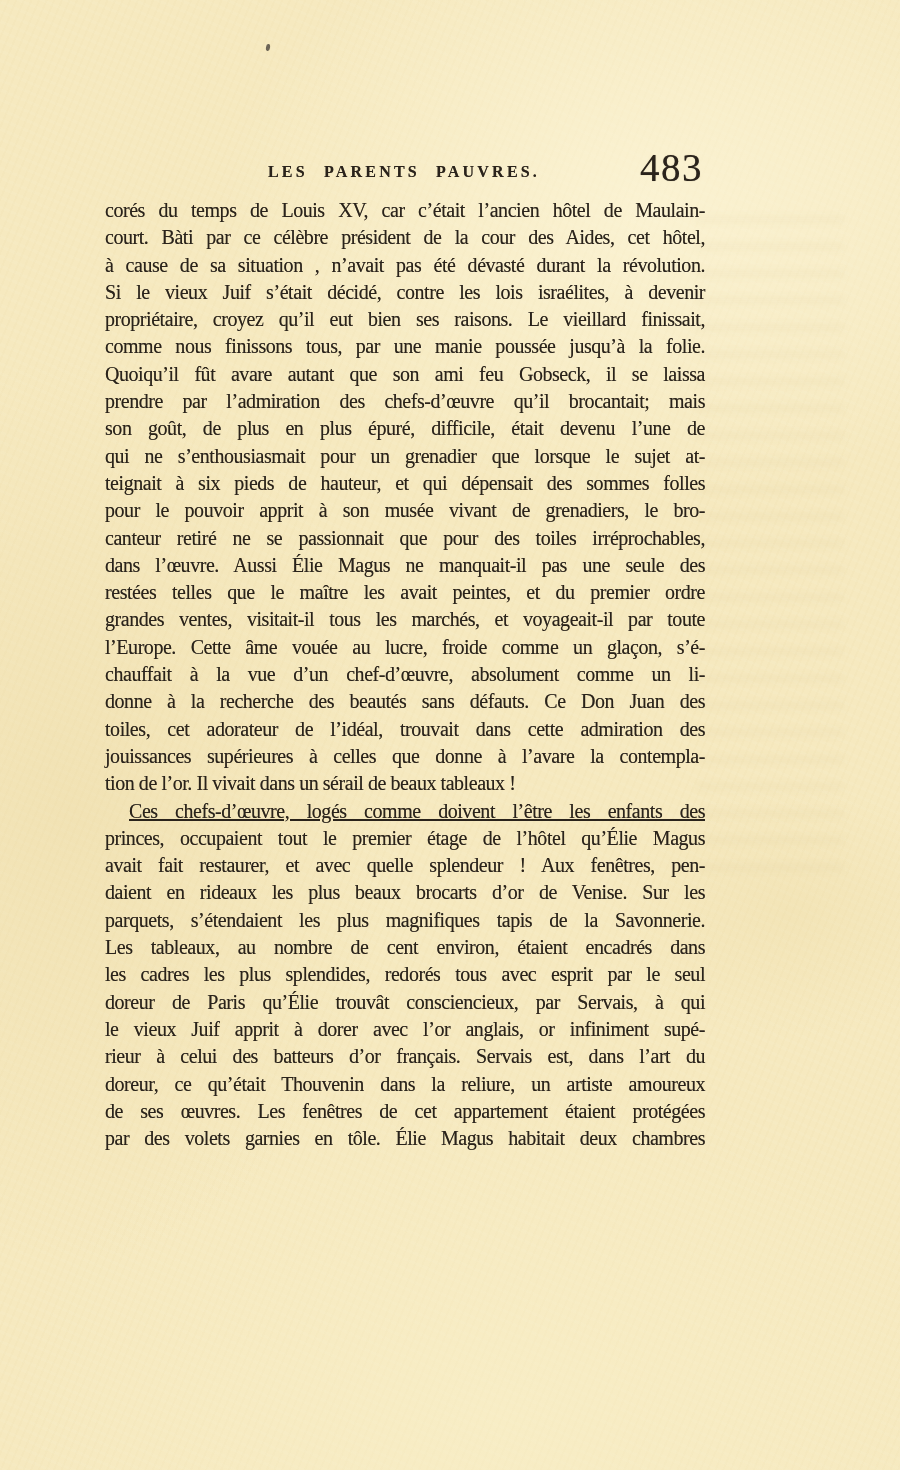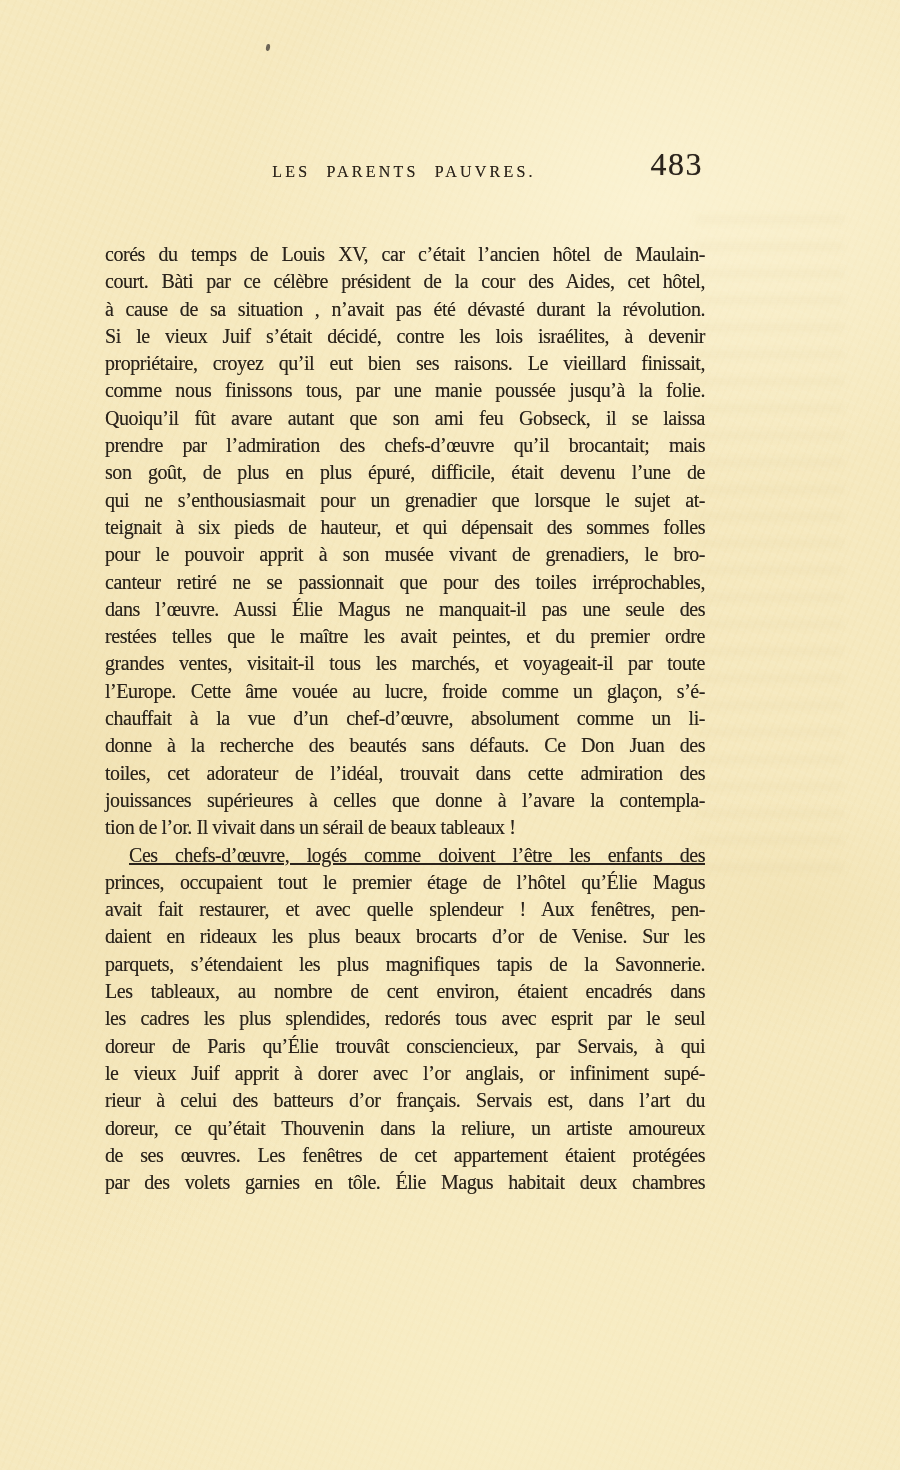--- a/index.html
+++ b/index.html
@@ -48,7 +48,7 @@
     top: 163px;
     text-align: center;
     font-size: 16px;
-    font-weight: normal;
+    font-weight: bold;
     letter-spacing: 3.2px;
     word-spacing: 9px;
     text-shadow: 0 0 0.6px rgba(42,35,27,0.55);

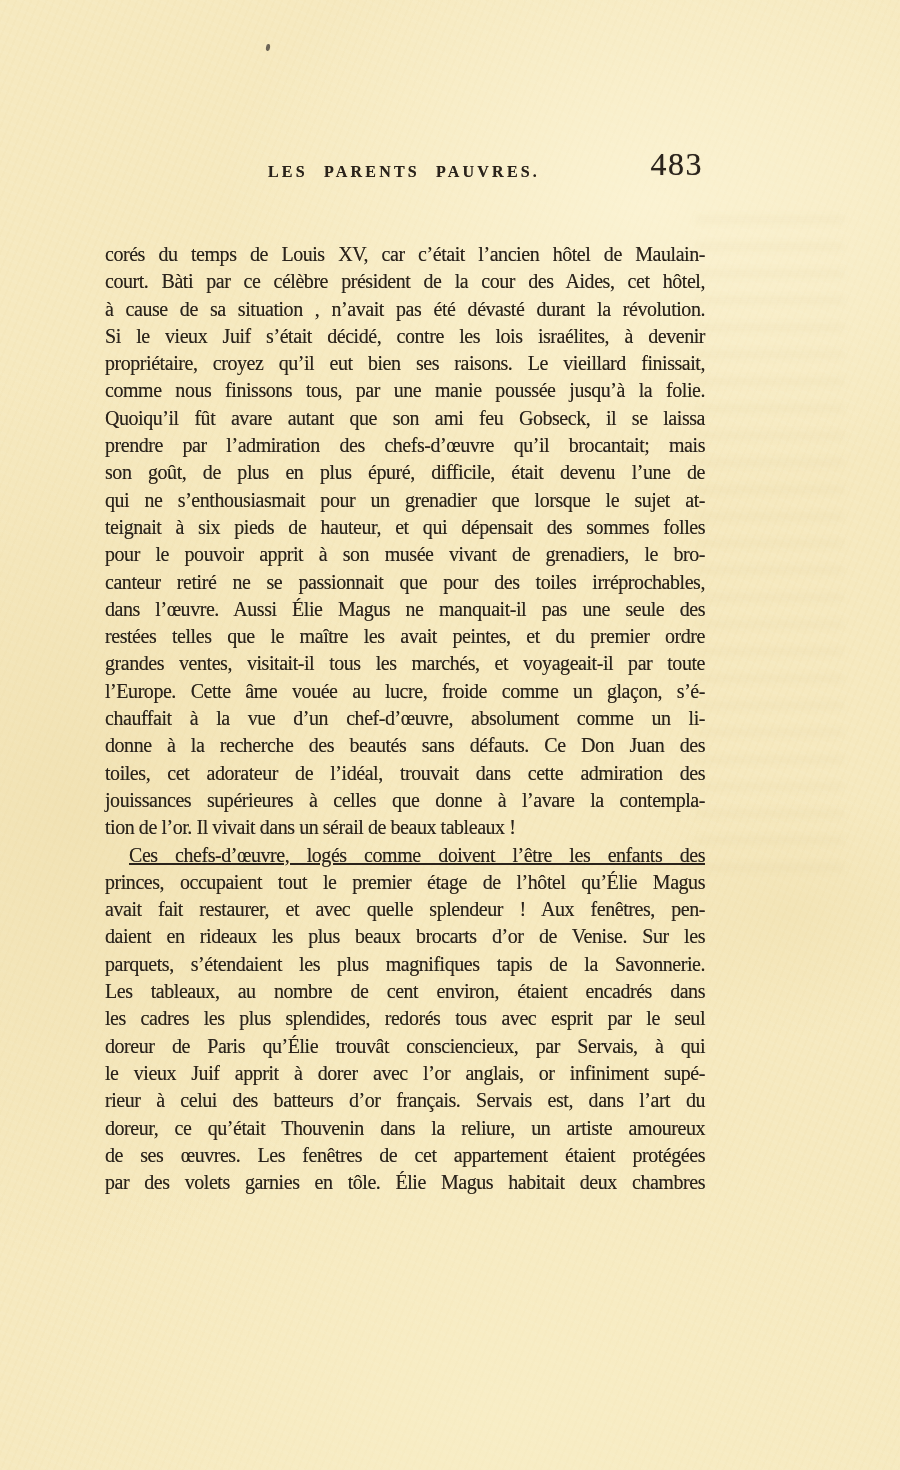--- a/index.html
+++ b/index.html
@@ -60,7 +60,7 @@
     width: 598px;
     top: 148px;
     text-align: right;
-    font-size: 32px;
+    font-size: 39px;
     letter-spacing: 1.5px;
     text-shadow: 0 0 0.7px rgba(42,35,27,0.6);
     line-height: 1;

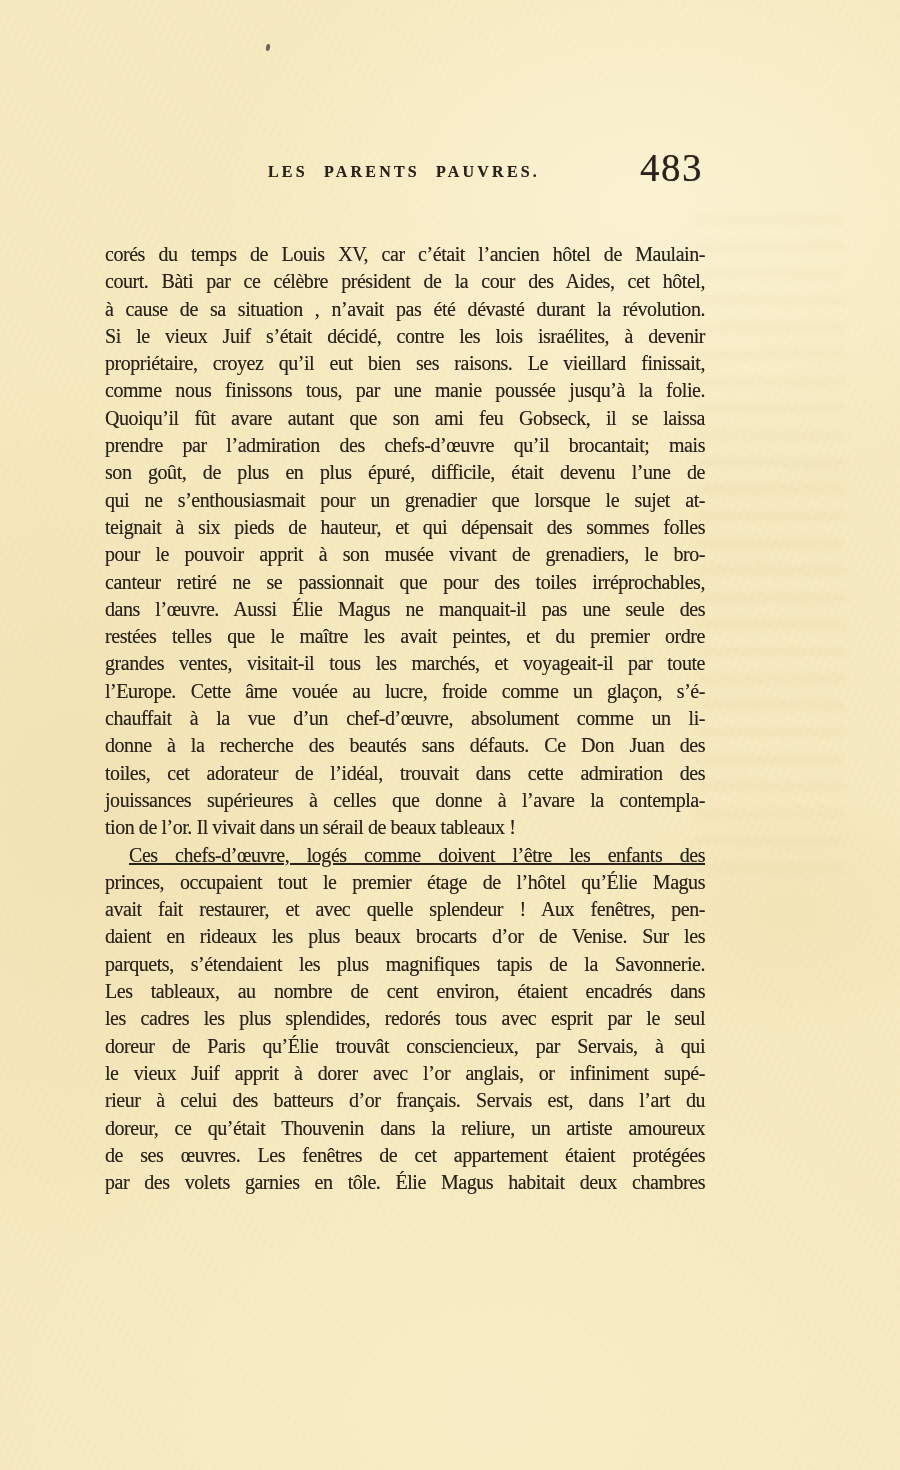--- a/index.html
+++ b/index.html
@@ -73,7 +73,6 @@
     font-size: 20px;
     letter-spacing: -0.45px;
     text-shadow: 0 0 0.6px rgba(42,35,27,0.5);
-    margin-top: 44px;
   }
   .paragraph { margin: 0; padding: 0; }
   .line {

